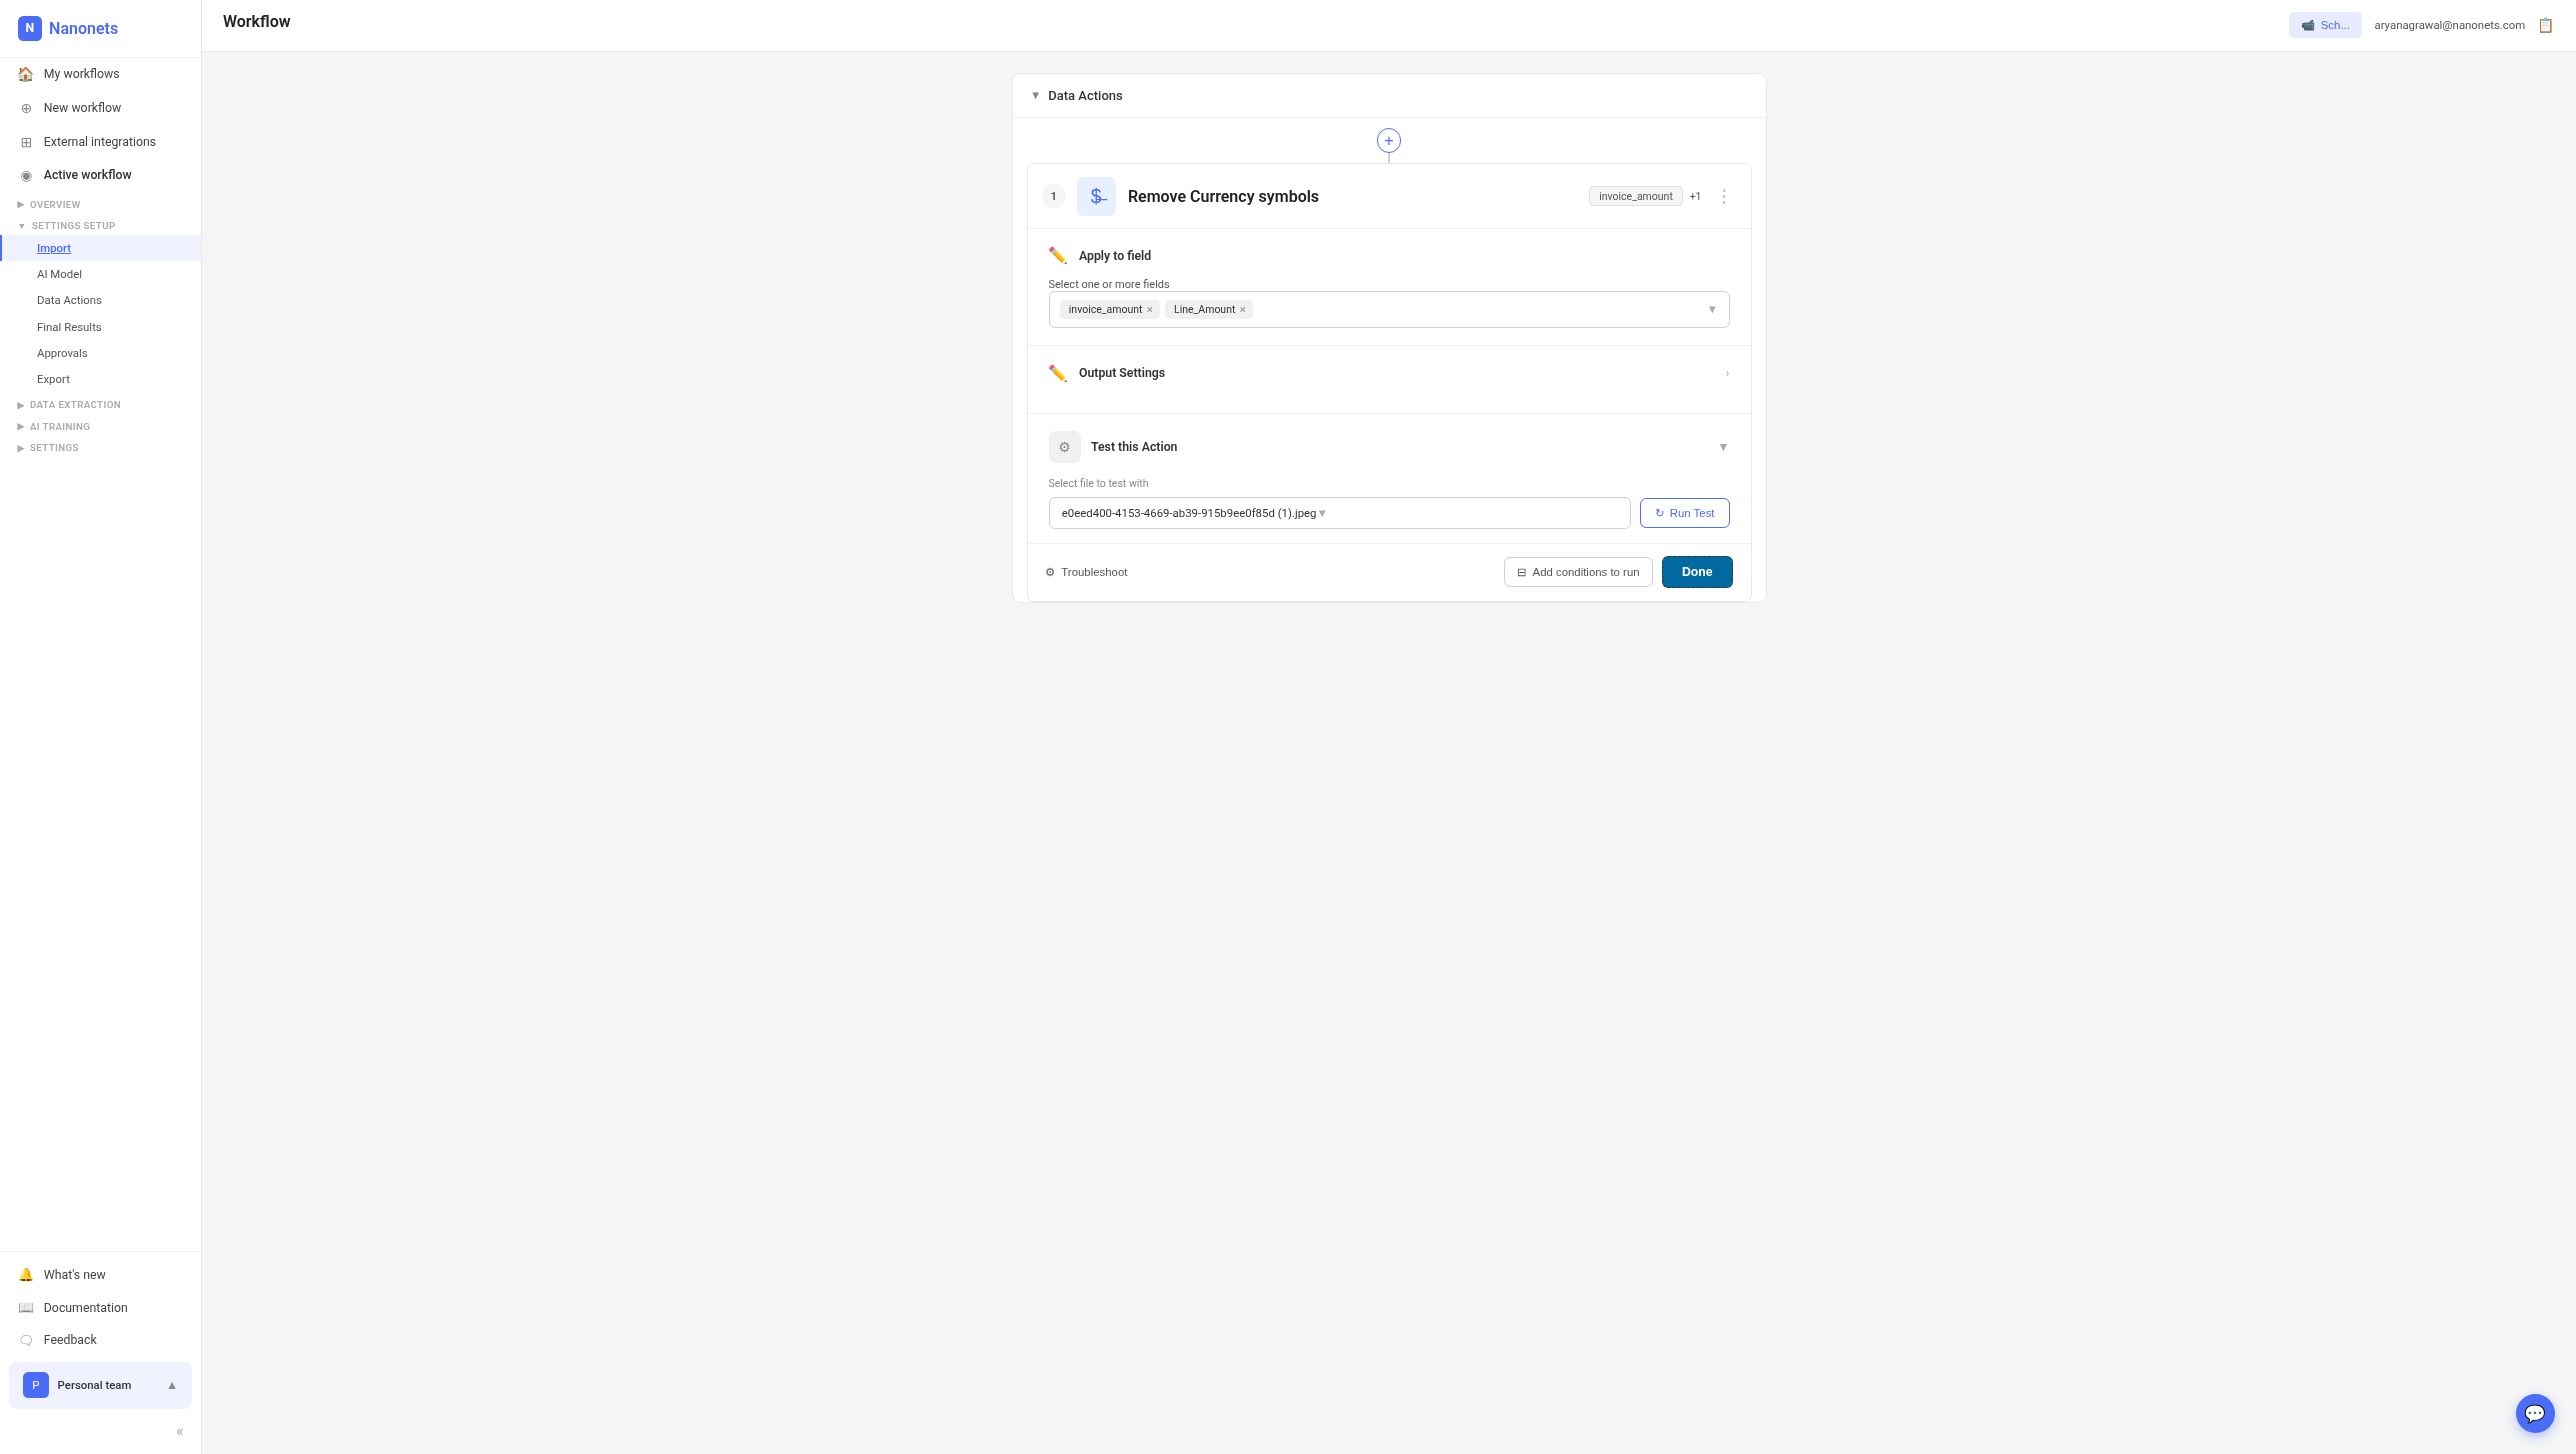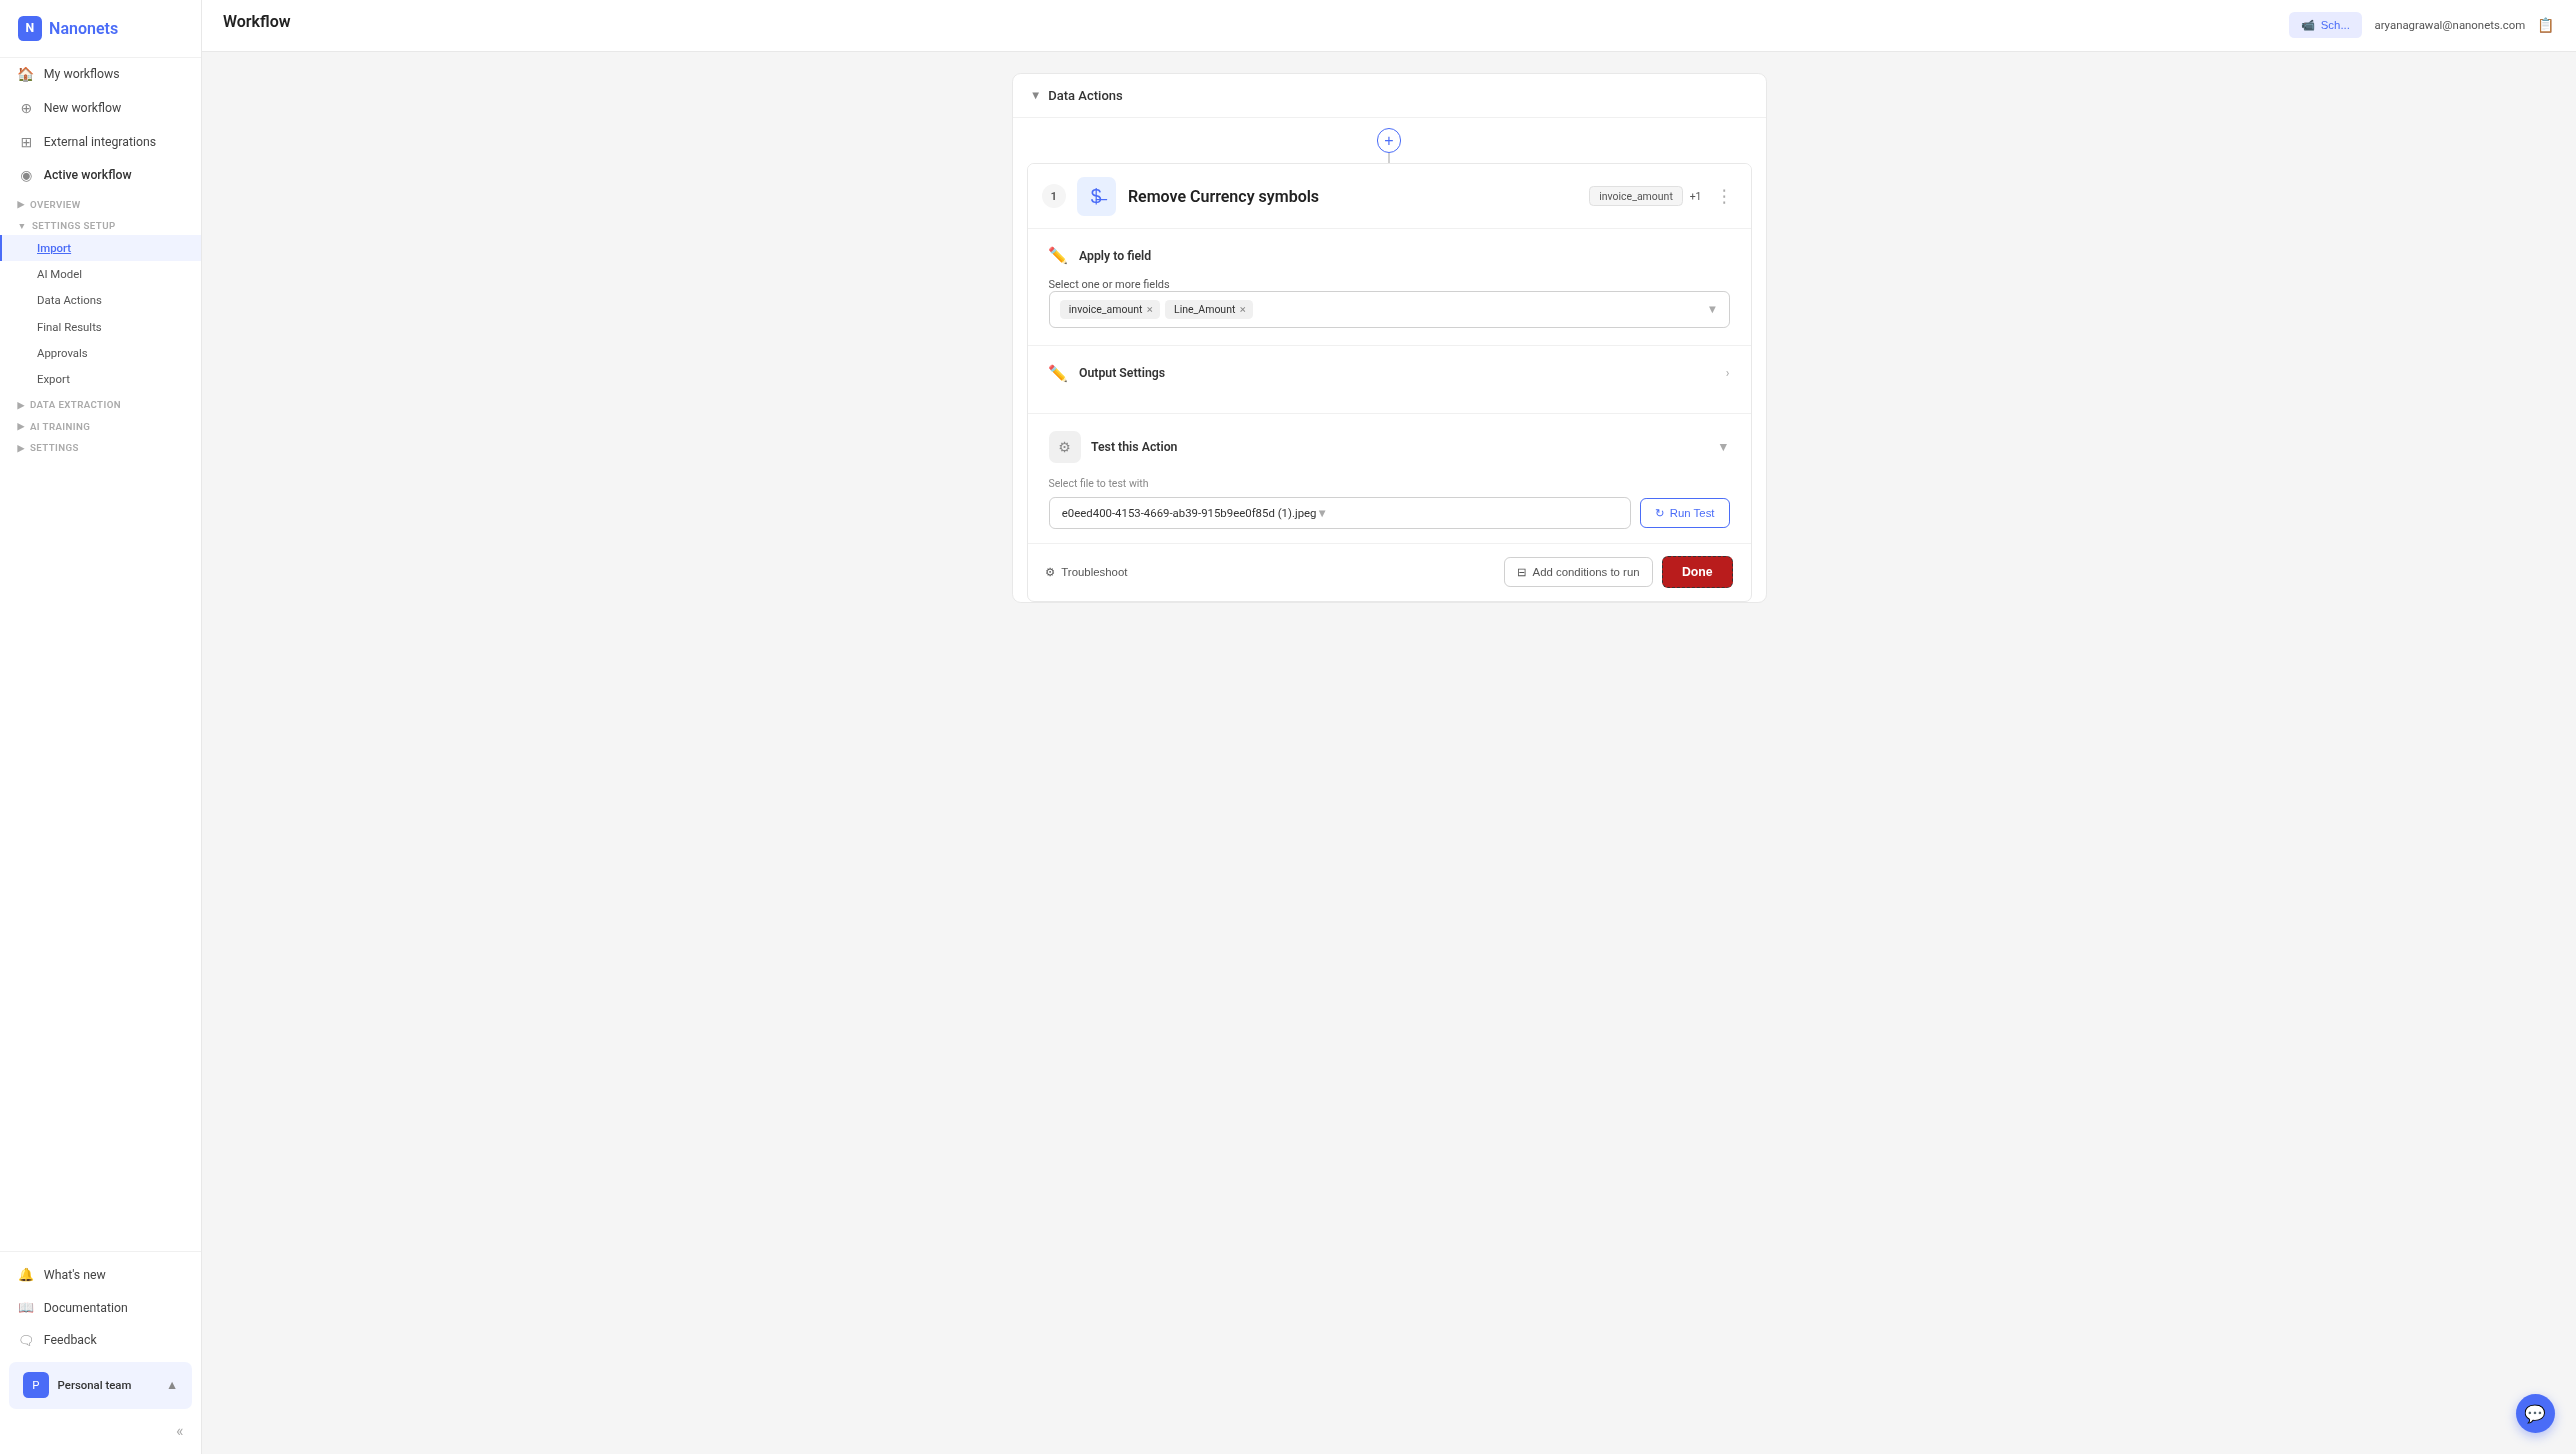--- a/index.html
+++ b/index.html
@@ -206,7 +206,7 @@
       padding: 7px 12.3px; border: 0.9px solid #d0d0d0; border-radius: 6.1px;
     }
     .done-btn {
-      background: #b91c1c; color: #fff; border: 1.8px dashed #333; border-radius: 6.1px;
+      background: #0369a1; color: #fff; border: 1.8px dashed #333; border-radius: 6.1px;
       padding: 8px 19.3px; font-size: 12.3px; font-weight: 600; cursor: pointer;
     }
 

